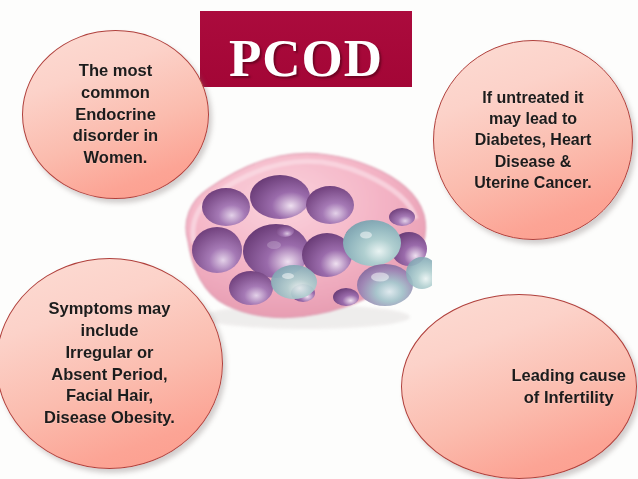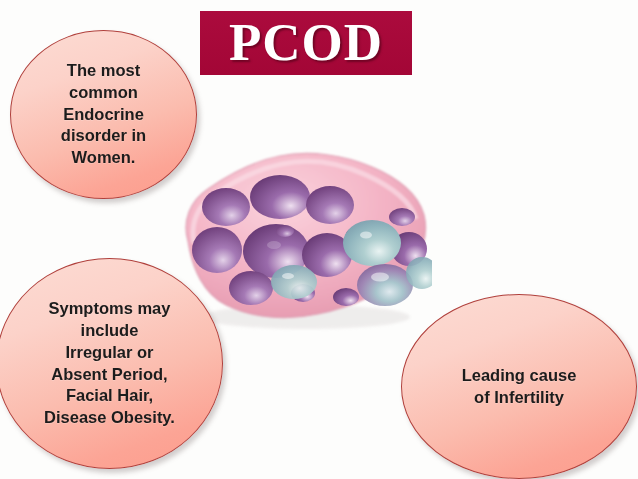--- a/index.html
+++ b/index.html
@@ -67,7 +67,7 @@
     text-shadow: 0 1px 0 rgba(255,255,255,0.18);
   }
 
-  #bubble-top-left   { left: 10px;  top: 30px;  width: 187px; height: 169px; }
+  #bubble-top-left   { left: 22px;  top: 30px;  width: 187px; height: 169px; }
   #bubble-top-left .bubble-text  { font-size: 16.5px; }
 
   #bubble-top-right  { left: 433px; top: 40px;  width: 200px; height: 200px; }

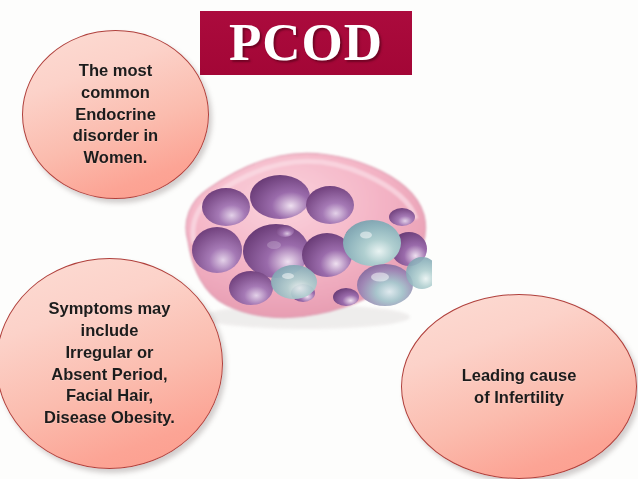--- a/index.html
+++ b/index.html
@@ -22,11 +22,11 @@
     left: 200px;
     top: 11px;
     width: 212px;
-    height: 64px;
+    height: 76px;
     background: #a80a3c;
     background: linear-gradient(180deg, #ab0b3d 0%, #a30636 100%);
     display: flex;
-    align-items: center;
+    align-items: flex-end;
     justify-content: center;
   }
   .title-text {

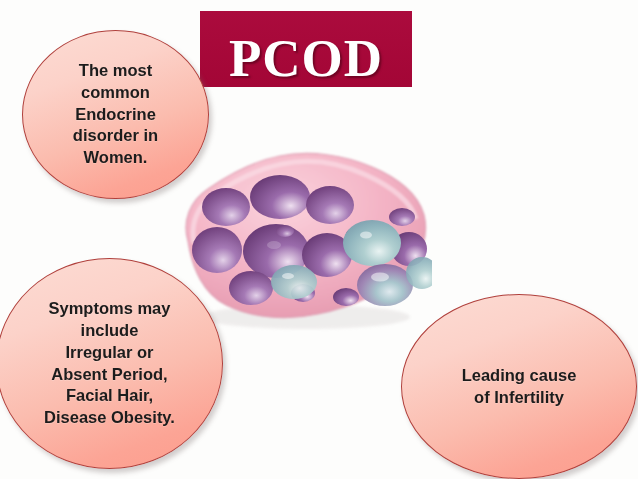--- a/index.html
+++ b/index.html
@@ -194,6 +194,13 @@
 Women.</span>
   </div>
 
+  <div id="bubble-top-right" class="bubble">
+    <span class="bubble-text">If untreated it
+may lead to
+Diabetes, Heart
+Disease &amp;
+Uterine Cancer.</span>
+  </div>
 
   <div id="bubble-bottom-left" class="bubble">
     <span class="bubble-text">Symptoms may

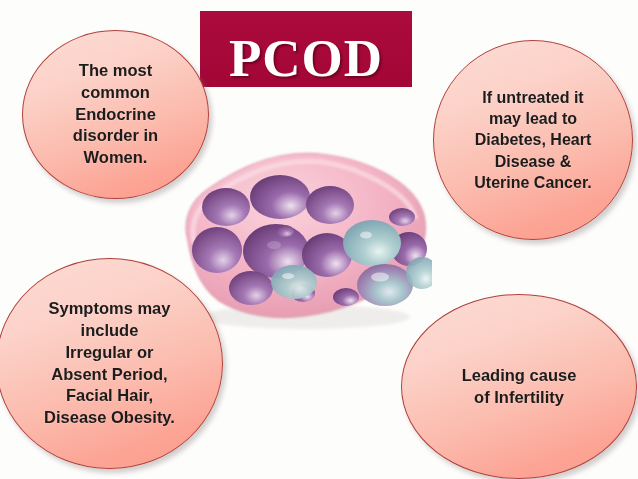--- a/index.html
+++ b/index.html
@@ -76,7 +76,7 @@
   #bubble-bottom-left{ left: -4px;  top: 258px; width: 227px; height: 211px; }
   #bubble-bottom-left .bubble-text { font-size: 16.5px; }
 
-  #bubble-bottom-right{left: 401px; top: 294px; width: 236px; height: 185px; }
+  #bubble-bottom-right{left: 401px; top: 294px; width: 236px; height: 185px; justify-content: flex-end; }
   #bubble-bottom-right .bubble-text { font-size: 16.5px; }
 
   

